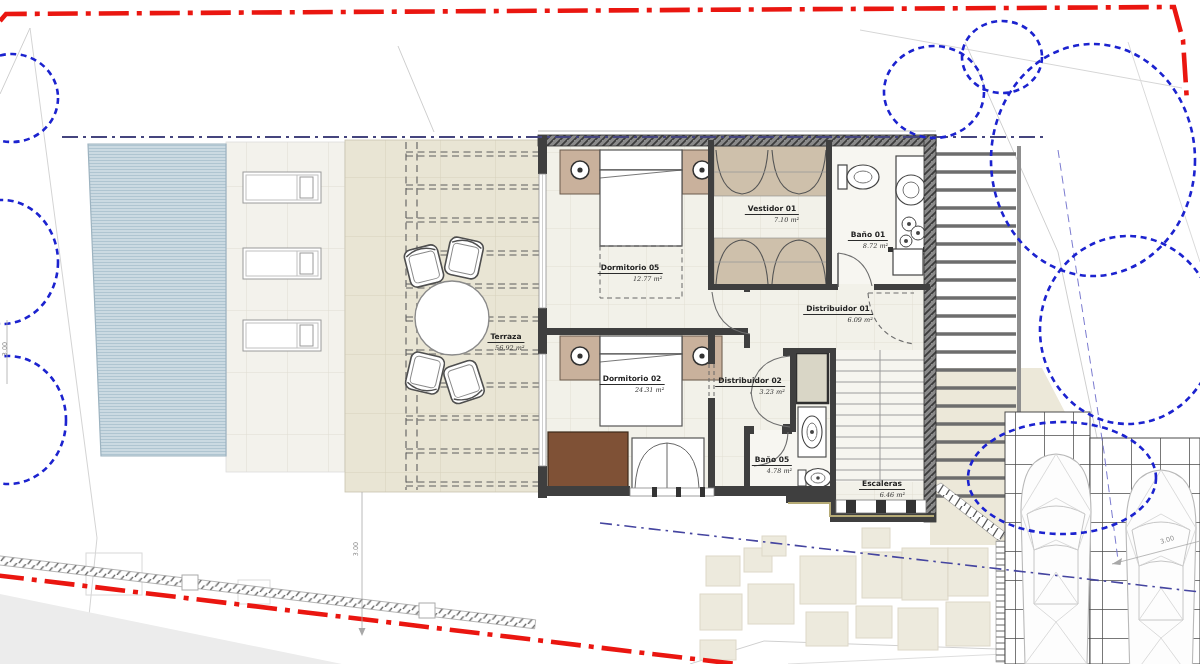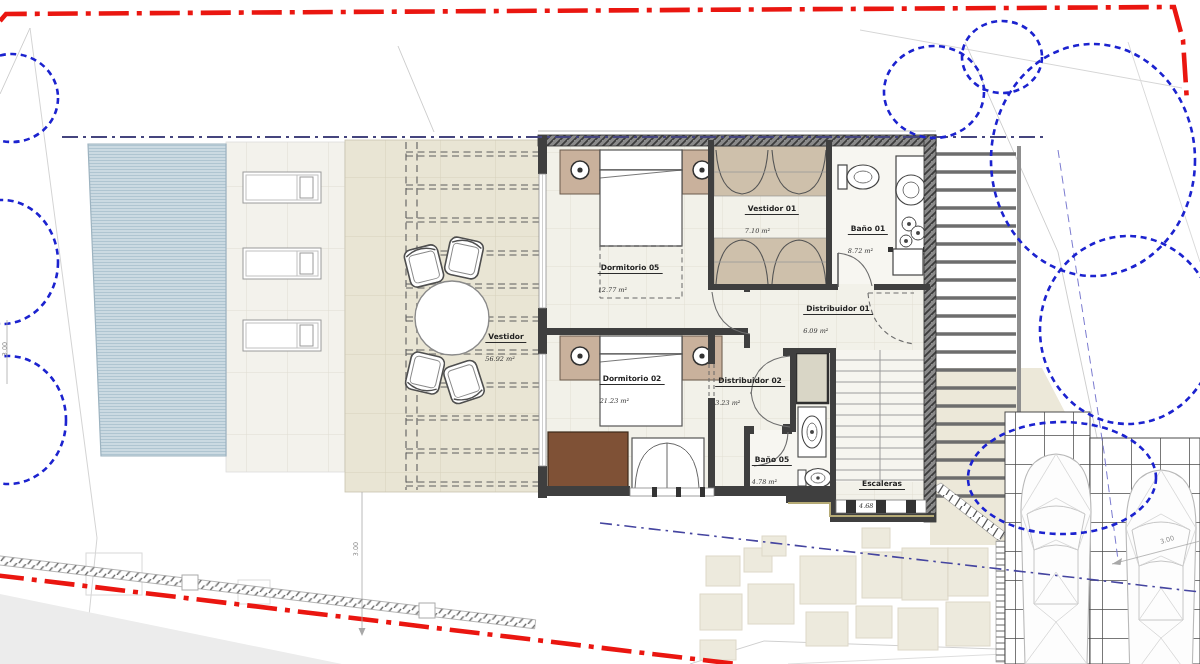--- a/index.html
+++ b/index.html
@@ -6,7 +6,7 @@
   .plan{position:relative;width:1200px;height:664px;background:#fff;overflow:hidden;
         font-family:"DejaVu Sans",sans-serif;}
   .plan svg{position:absolute;left:0;top:0;}
-  .rlabel{position:absolute;transform:translateX(-50%);text-align:left;color:#222;
+  .rlabel{position:absolute;transform:translateX(-50%);text-align:right;color:#222;
           white-space:nowrap;z-index:5;}
   .rlabel .nm{display:block;font:bold 7.5px "DejaVu Sans",sans-serif;
               border-bottom:1px solid #2b2b2b;padding:0 3px 1px;}

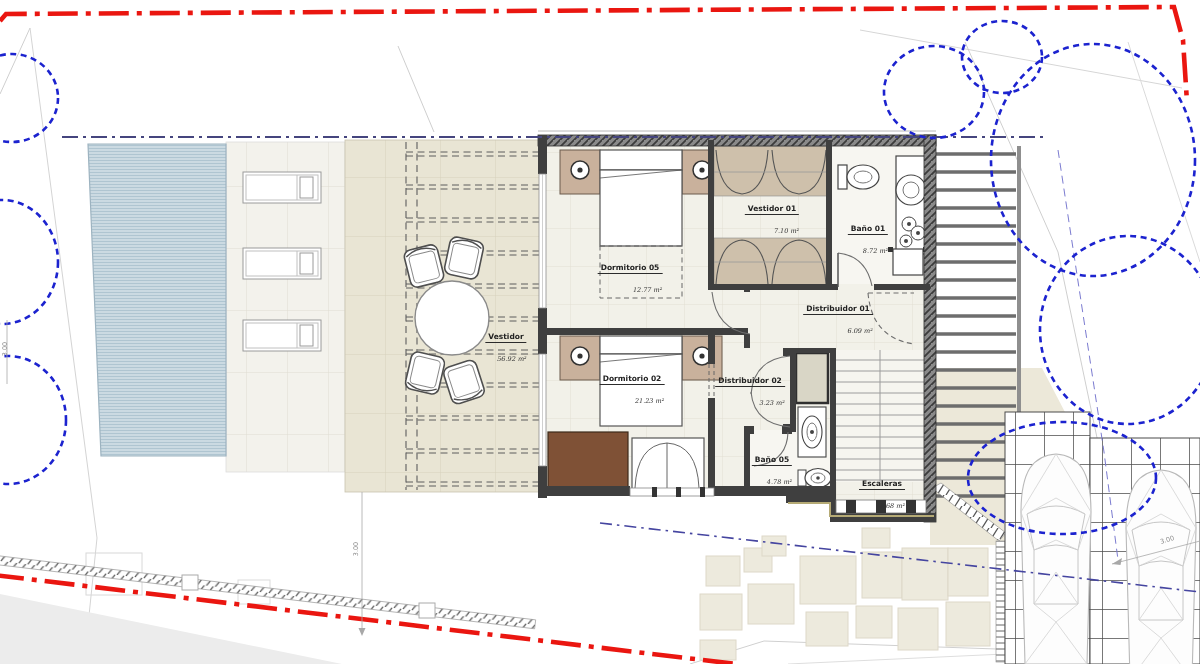--- a/index.html
+++ b/index.html
@@ -10,7 +10,7 @@
           white-space:nowrap;z-index:5;}
   .rlabel .nm{display:block;font:bold 7.5px "DejaVu Sans",sans-serif;
               border-bottom:1px solid #2b2b2b;padding:0 3px 1px;}
-  .rlabel .ar{display:block;font:italic 6.5px "DejaVu Serif",serif;margin-top:12px;color:#333;}
+  .rlabel .ar{display:block;font:italic 6.5px "DejaVu Serif",serif;margin-top:1px;color:#333;}
   .dlabel{position:absolute;font:6.5px "DejaVu Sans",sans-serif;color:#8a8a8a;z-index:5;}
 </style>
 </head>

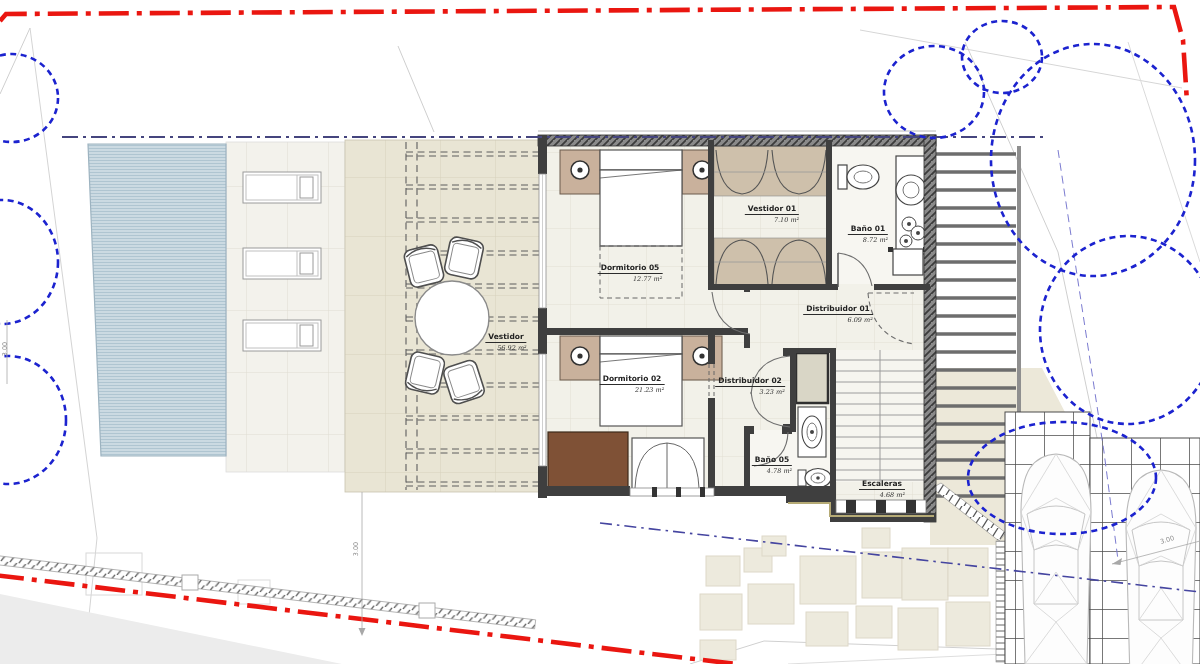--- a/index.html
+++ b/index.html
@@ -320,7 +320,7 @@
     <span class="nm">Vestidor 01</span>
     <span class="ar">7.10 m²</span>
   </div>
-  <div class="rlabel" style="left:868px;top:224px">
+  <div class="rlabel" style="left:868px;top:230px">
     <span class="nm">Baño 01</span>
     <span class="ar">8.72 m²</span>
   </div>

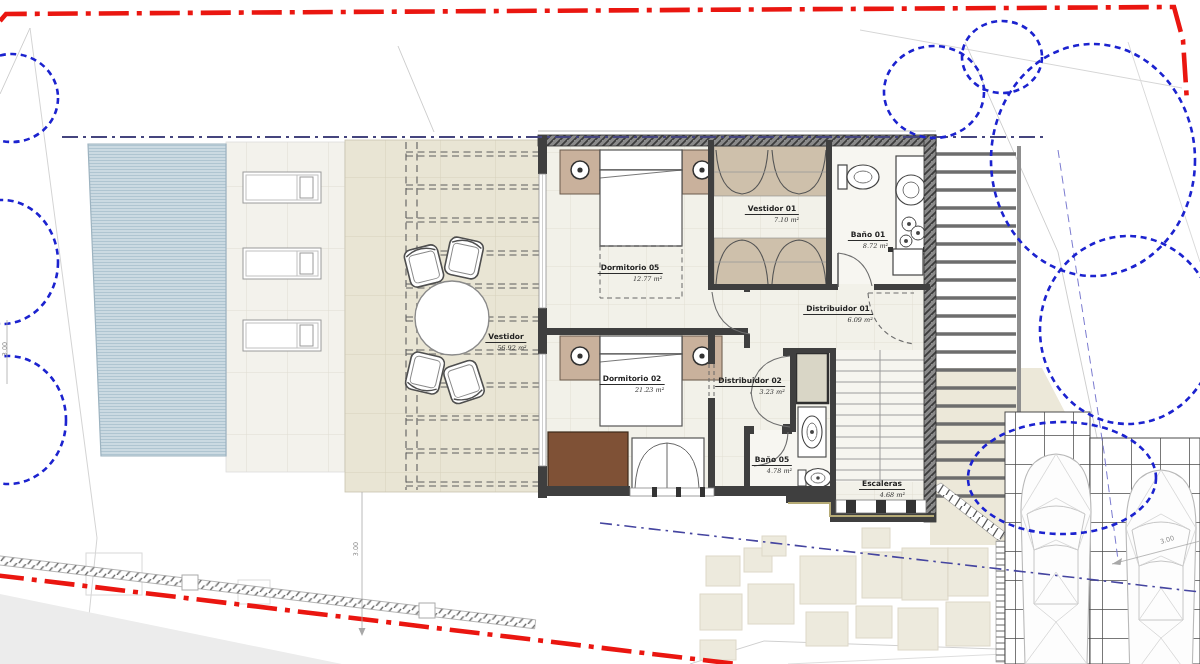--- a/index.html
+++ b/index.html
@@ -345,7 +345,7 @@
     <span class="ar">4.68 m²</span>
   </div>
   <div class="rlabel" style="left:506px;top:332px">
-    <span class="nm">Vestidor</span>
+    <span class="nm">Terraza</span>
     <span class="ar">56.92 m²</span>
   </div>
 

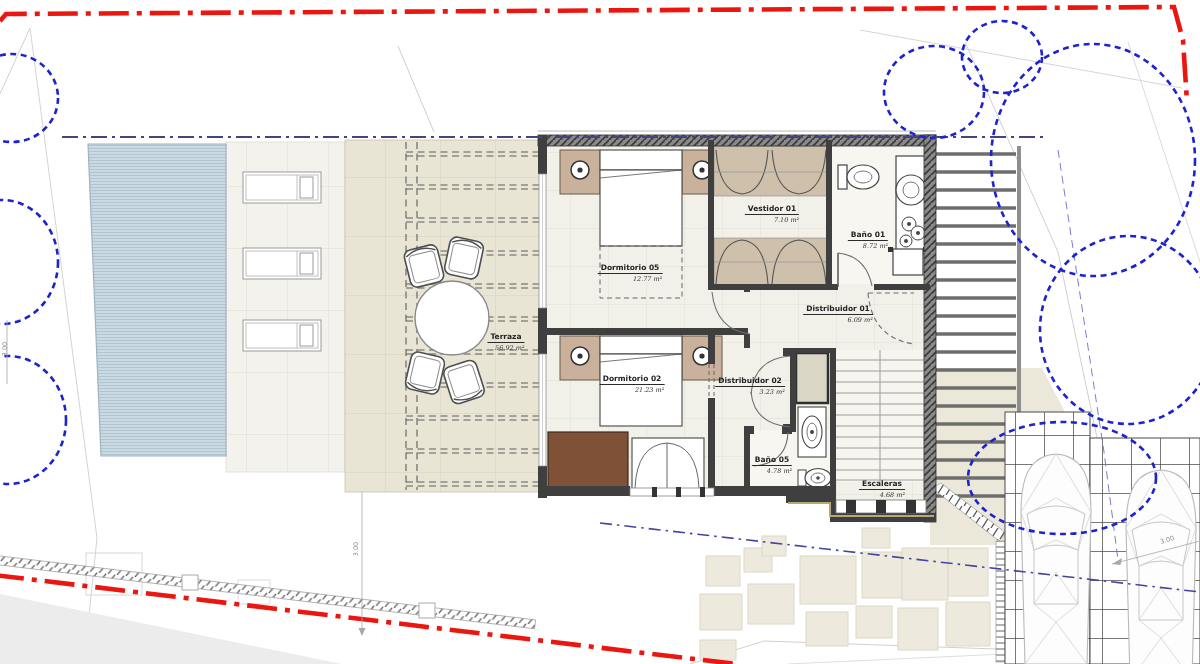--- a/index.html
+++ b/index.html
@@ -330,7 +330,7 @@
   </div>
   <div class="rlabel" style="left:632px;top:374px">
     <span class="nm">Dormitorio 02</span>
-    <span class="ar">21.23 m²</span>
+    <span class="ar">24.31 m²</span>
   </div>
   <div class="rlabel" style="left:750px;top:376px">
     <span class="nm">Distribuidor 02</span>

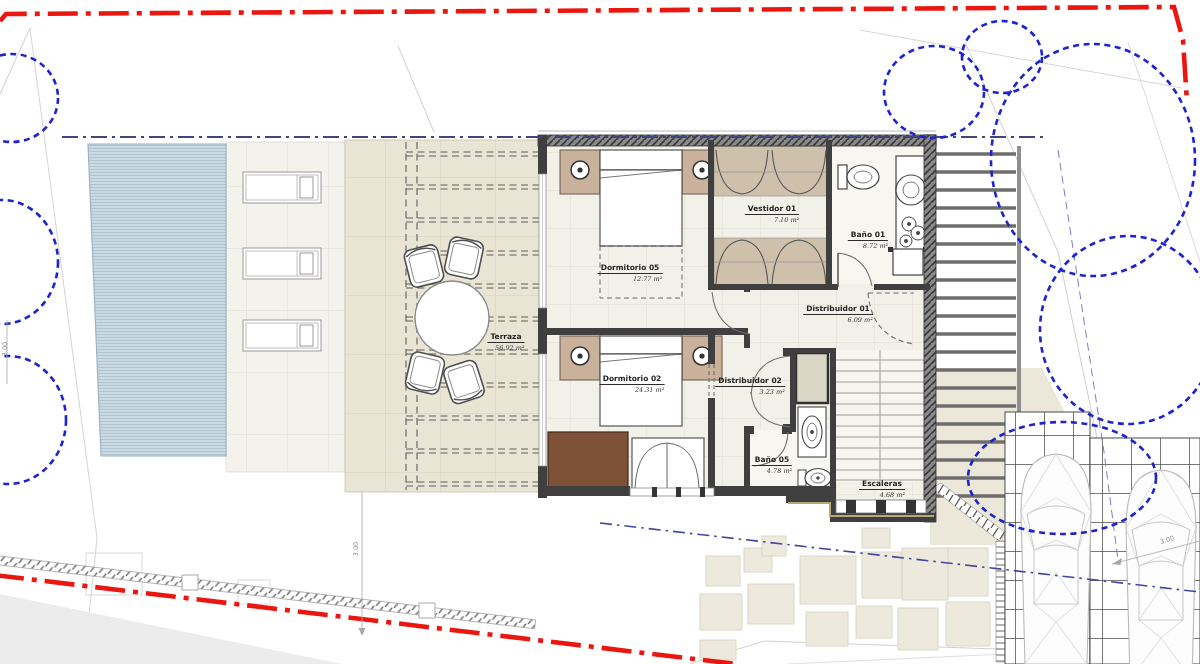--- a/index.html
+++ b/index.html
@@ -342,7 +342,7 @@
   </div>
   <div class="rlabel" style="left:882px;top:479px">
     <span class="nm">Escaleras</span>
-    <span class="ar">4.68 m²</span>
+    <span class="ar">6.46 m²</span>
   </div>
   <div class="rlabel" style="left:506px;top:332px">
     <span class="nm">Terraza</span>

